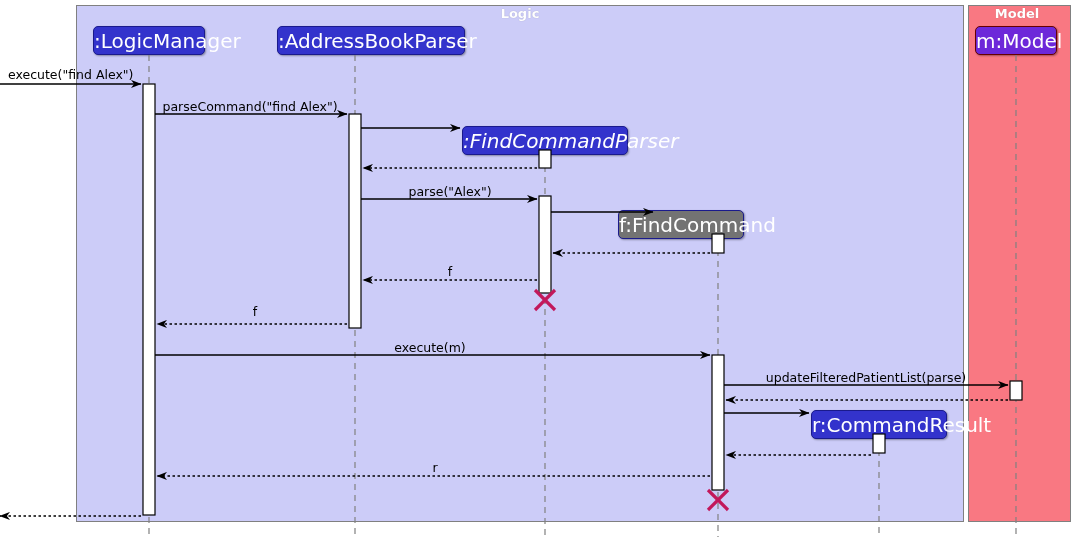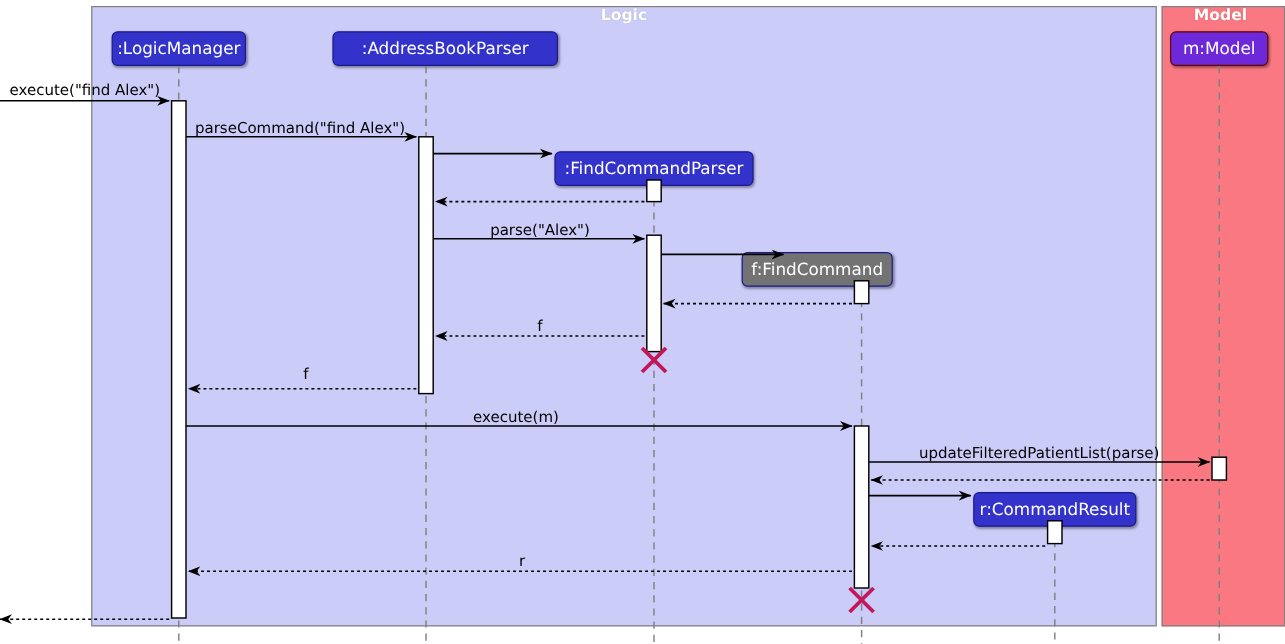--- a/index.html
+++ b/index.html
@@ -46,7 +46,7 @@
     box-sizing: border-box;
     border-radius: 5px;
     color: #ffffff;
-    font-size: 14px;
+    font-size: 20px;
     line-height: 28px;
     text-align: center;
     white-space: nowrap;

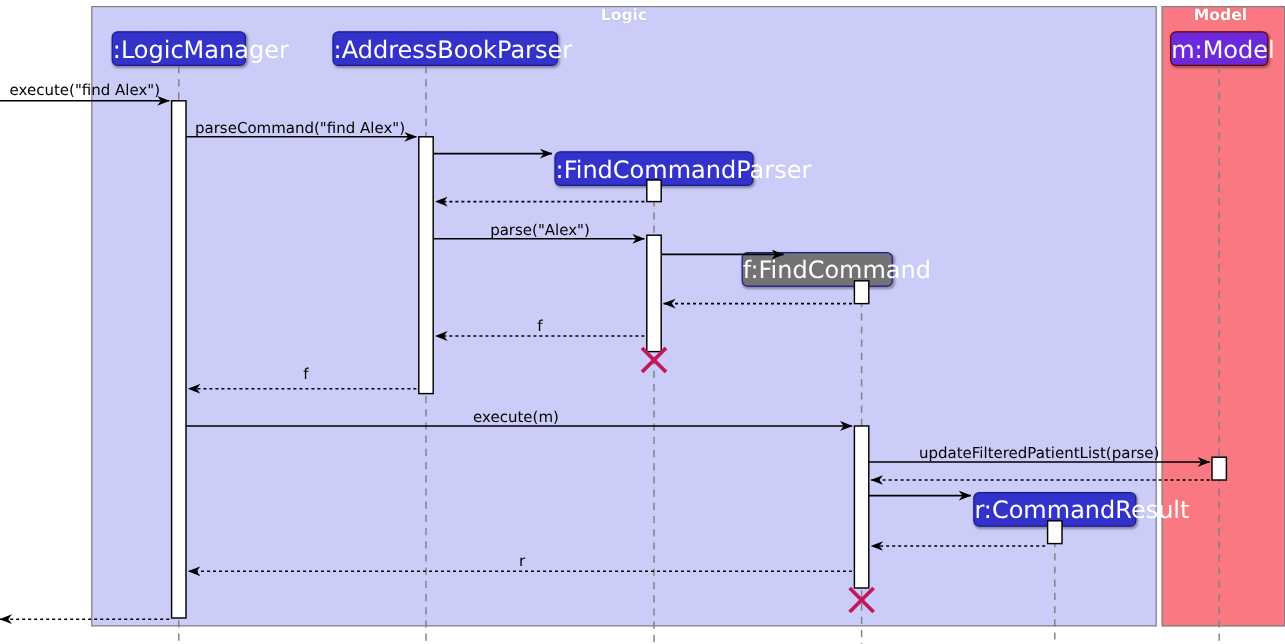--- a/index.html
+++ b/index.html
@@ -78,7 +78,7 @@
   <div id="participants">
       <div class="participant" style="left: 93px; top: 26px; width: 112px; height: 29px; background: rgb(51, 51, 204); border: 1px solid rgb(26, 26, 140); color: rgb(255, 255, 255);"><span>:LogicManager</span></div>
       <div class="participant" style="left: 277px; top: 26px; width: 188px; height: 29px; background: rgb(51, 51, 204); border: 1px solid rgb(26, 26, 140); color: rgb(255, 255, 255);"><span>:AddressBookParser</span></div>
-      <div class="participant" style="left: 462px; top: 126px; width: 166px; height: 29px; background: rgb(51, 51, 204); border: 1px solid rgb(26, 26, 140); color: rgb(255, 255, 255);"><span>:FindCommandParser</span></div>
+      <div class="participant" style="left: 462px; top: 126px; width: 166px; height: 29px; background: rgb(51, 51, 204); border: 1px solid rgb(26, 26, 140); color: rgb(255, 255, 255); font-style: italic;"><span>:FindCommandParser</span></div>
       <div class="participant" style="left: 618px; top: 210px; width: 126px; height: 29px; background: #737373; border: 1px solid rgb(26, 26, 140); color: rgb(255, 255, 255);"><span>f:FindCommand</span></div>
       <div class="participant" style="left: 811px; top: 410px; width: 136px; height: 29px; background: rgb(51, 51, 204); border: 1px solid rgb(26, 26, 140); color: rgb(255, 255, 255);"><span>r:CommandResult</span></div>
       <div class="participant" style="left: 975px; top: 26px; width: 82px; height: 29px; background: #6d28d9; border: 1px solid rgb(102, 0, 0); color: rgb(255, 255, 255);"><span>m:Model</span></div>

